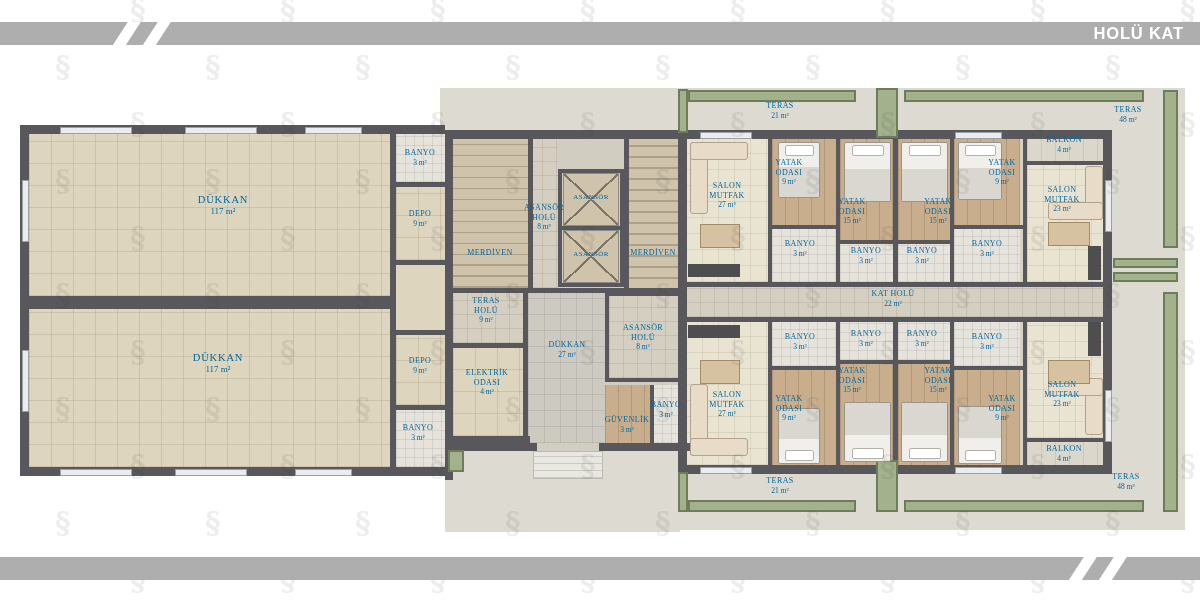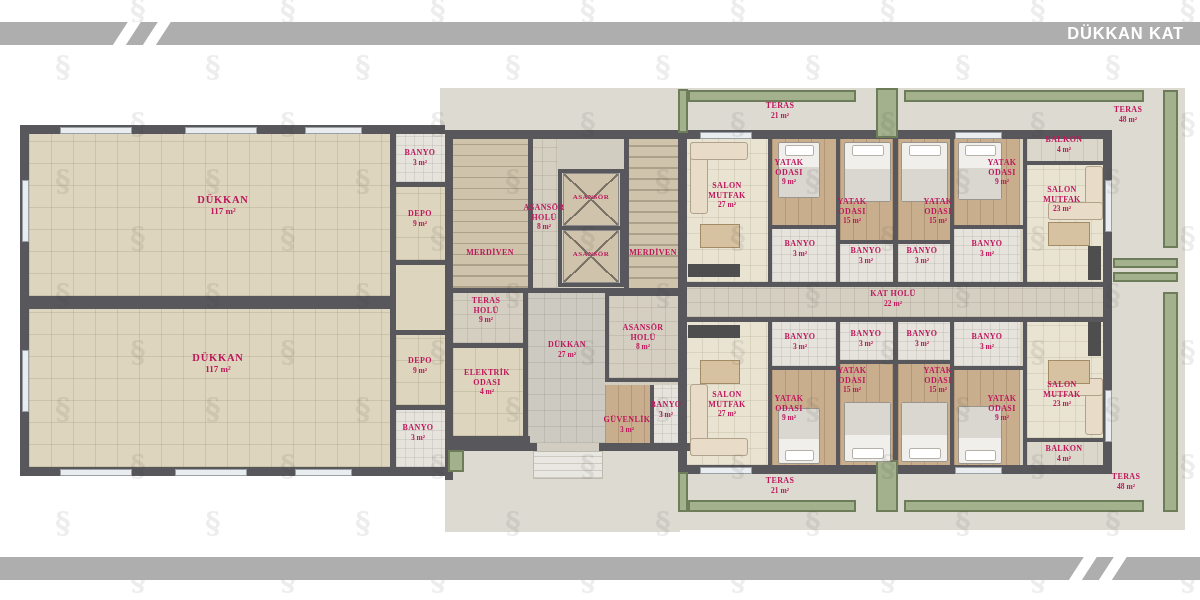--- a/index.html
+++ b/index.html
@@ -168,7 +168,7 @@
     <div class="slash" style="left:120px"></div>
     <div class="slash" style="left:150px"></div>
   </div>
-  <div class="bar-title" style="top:22px">DÜKKAN KAT</div>
+  <div class="bar-title" style="top:22px">HOLÜ KAT</div>
 
   <div id="plan">
       <div class="abs outdoor" style="left: 440px; top: 88px; width: 745px; height: 45px;"></div>

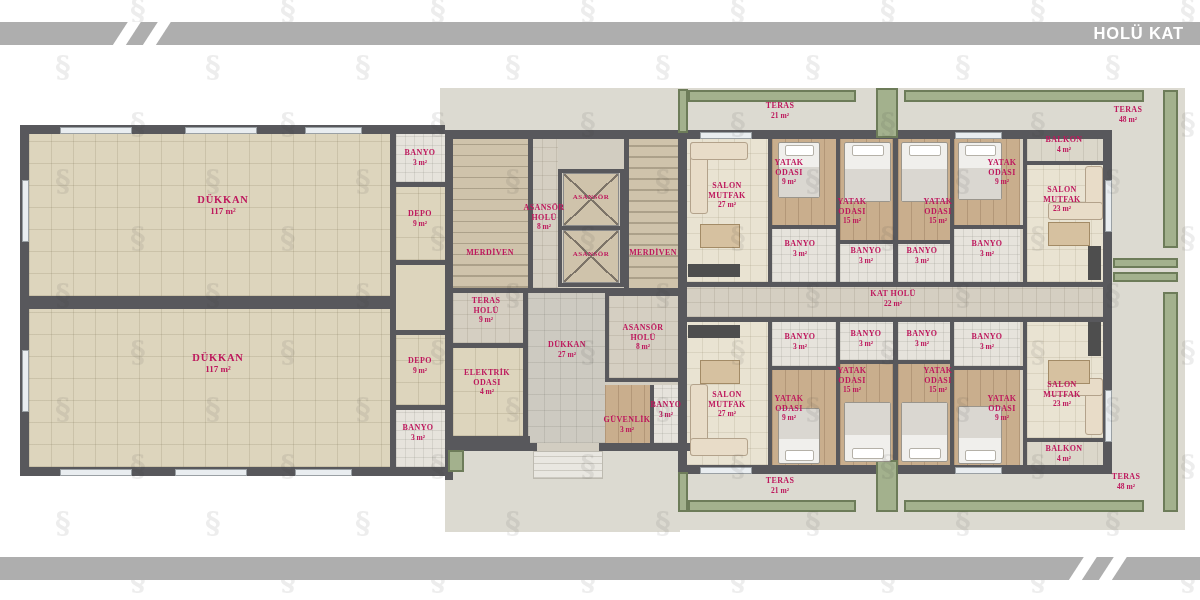--- a/index.html
+++ b/index.html
@@ -47,7 +47,7 @@
      linear-gradient(to top right,transparent calc(50% - 1px),#7d7468 calc(50% - 1px) calc(50% + 1px),transparent calc(50% + 1px)),
      linear-gradient(to bottom right,transparent calc(50% - 1px),#7d7468 calc(50% - 1px) calc(50% + 1px),transparent calc(50% + 1px));}
   .room-label{position:absolute;transform:translateX(-50%);text-align:center;z-index:30;
-              font-family:"Liberation Serif",serif;color:#be185d;white-space:nowrap;font-weight:700;}
+              font-family:"Liberation Serif",serif;color:#0369a1;white-space:nowrap;font-weight:400;}
   .room-label .ln{display:block;font-size:8px;line-height:9.5px;letter-spacing:.4px;}
   .room-label .ar{display:block;font-size:7.5px;line-height:9px;}
   .room-label.big .ln{font-size:10.5px;line-height:12px;letter-spacing:.8px;}

